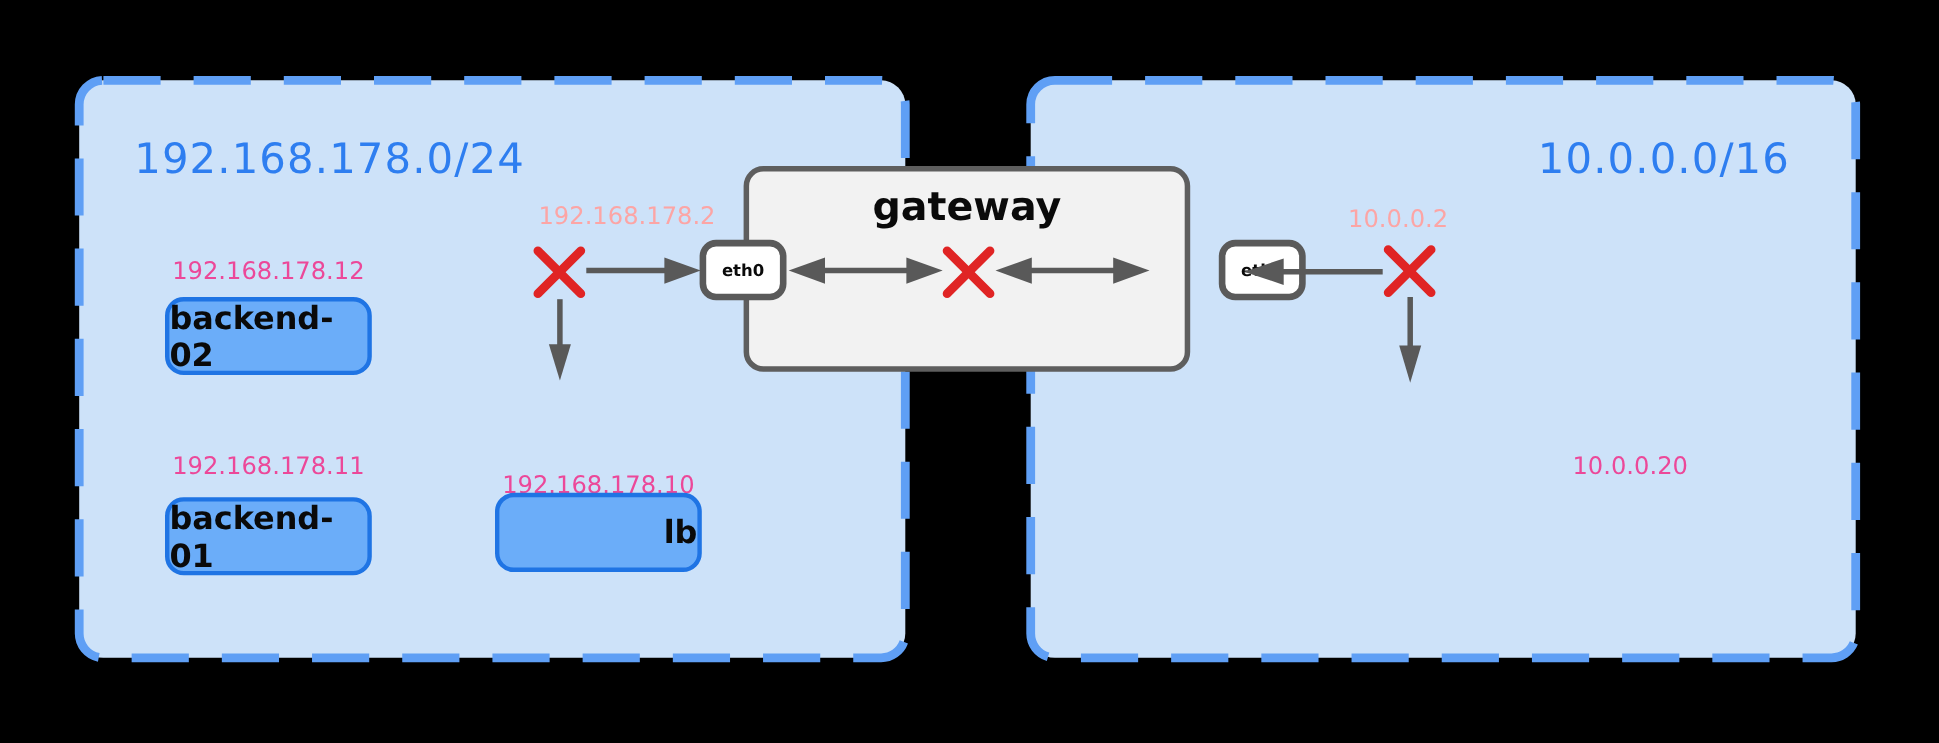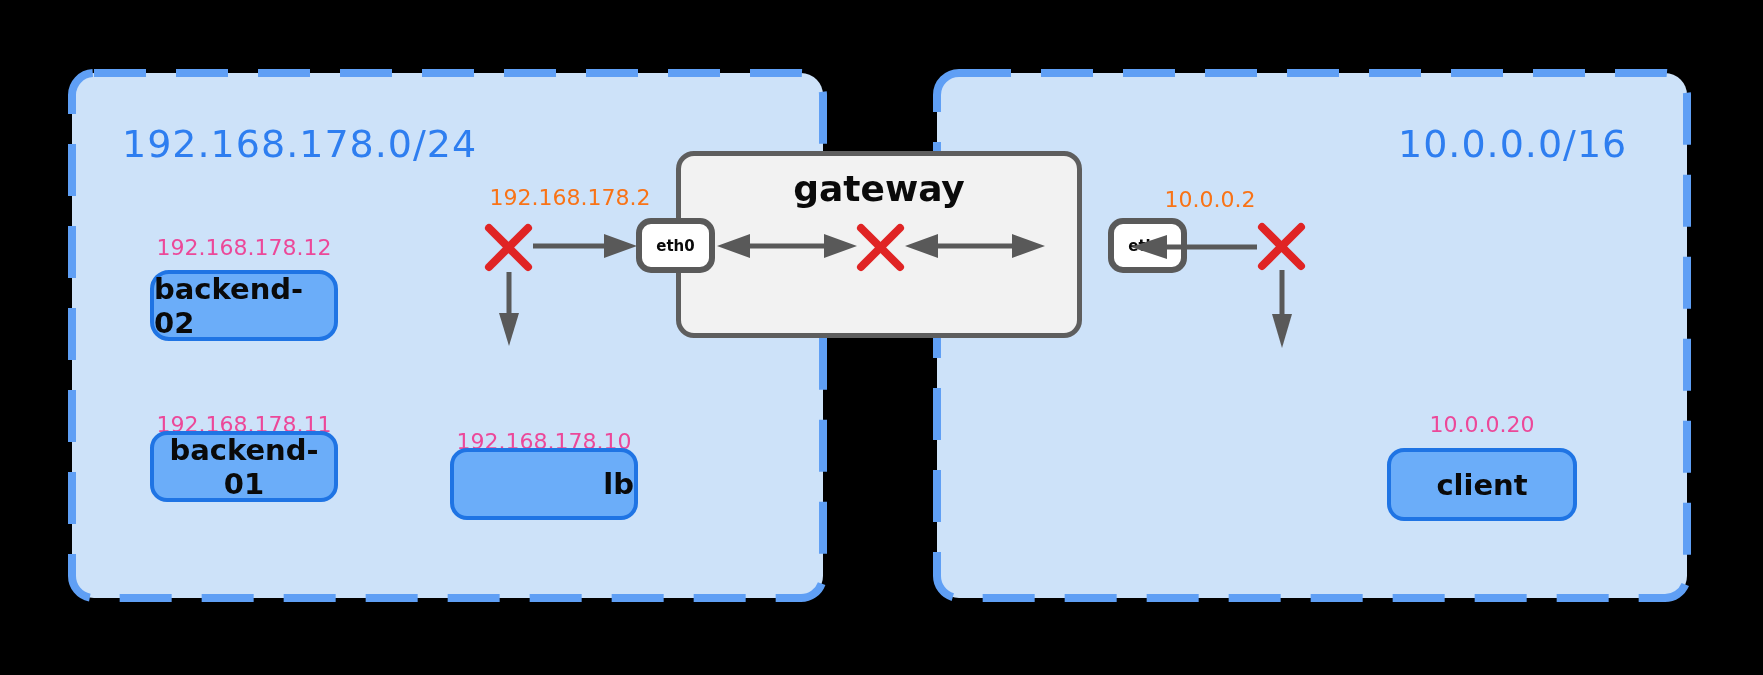--- a/index.html
+++ b/index.html
@@ -95,7 +95,7 @@
     position: absolute;
     font-size: 22px;
     font-weight: 500;
-    color: #f97316;
+    color: #fca5a5;
     text-align: center;
     z-index: 3;
     line-height: 1;

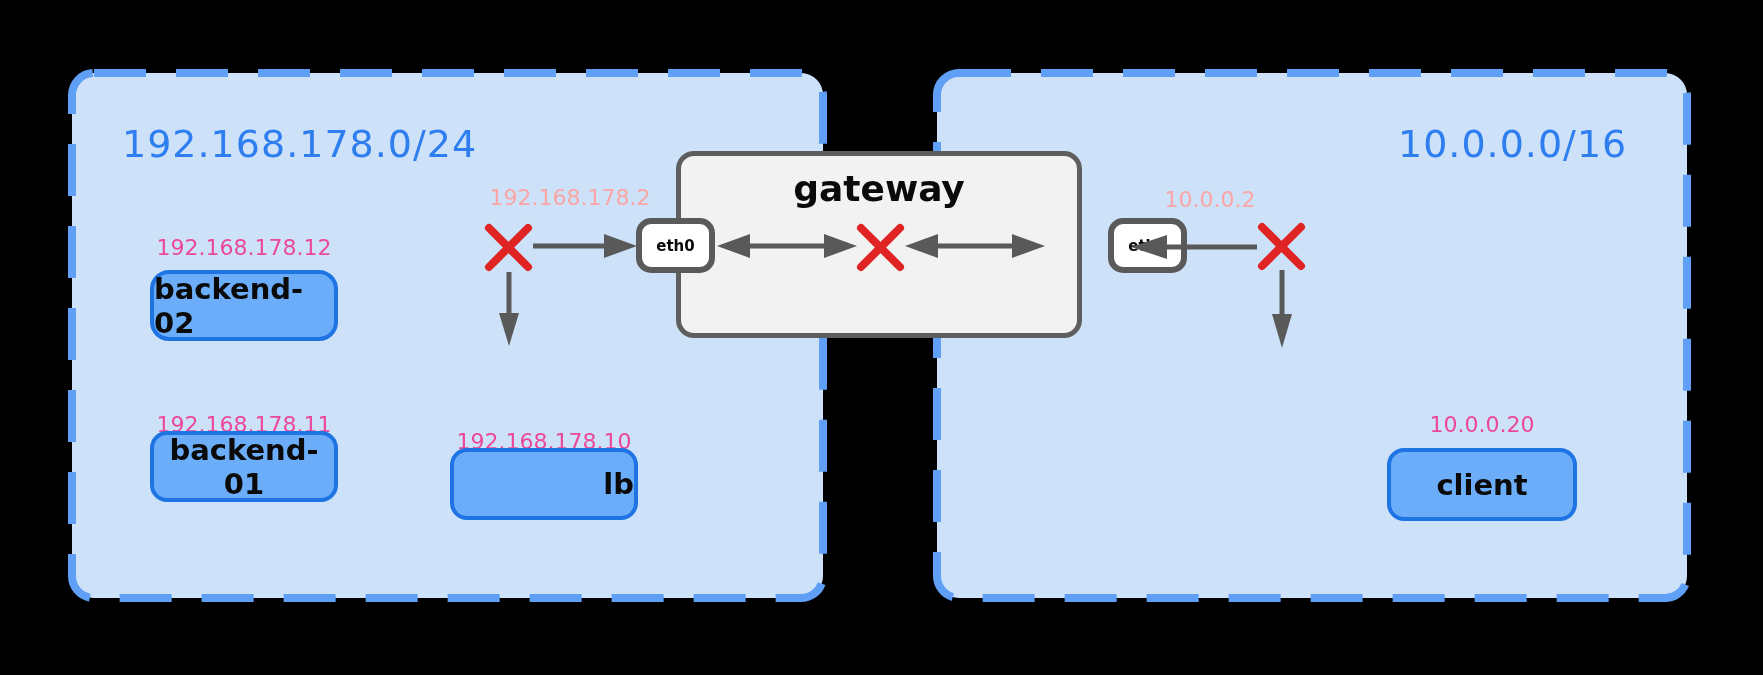--- a/index.html
+++ b/index.html
@@ -140,7 +140,7 @@
   <div class="gateway-label">gateway</div>
 
   <div class="iface-ip" style="left:470px; top:187px; width:200px;">192.168.178.2</div>
-  <div class="iface-ip" style="left:1110px; top:189px; width:200px;">10.0.0.2</div>
+  <div class="iface-ip" style="left:1171px; top:189px; width:200px;">10.0.0.2</div>
 
   <div class="iface" style="left:636px; top:218px; width:79px; height:55px;">
     <span>eth0</span>

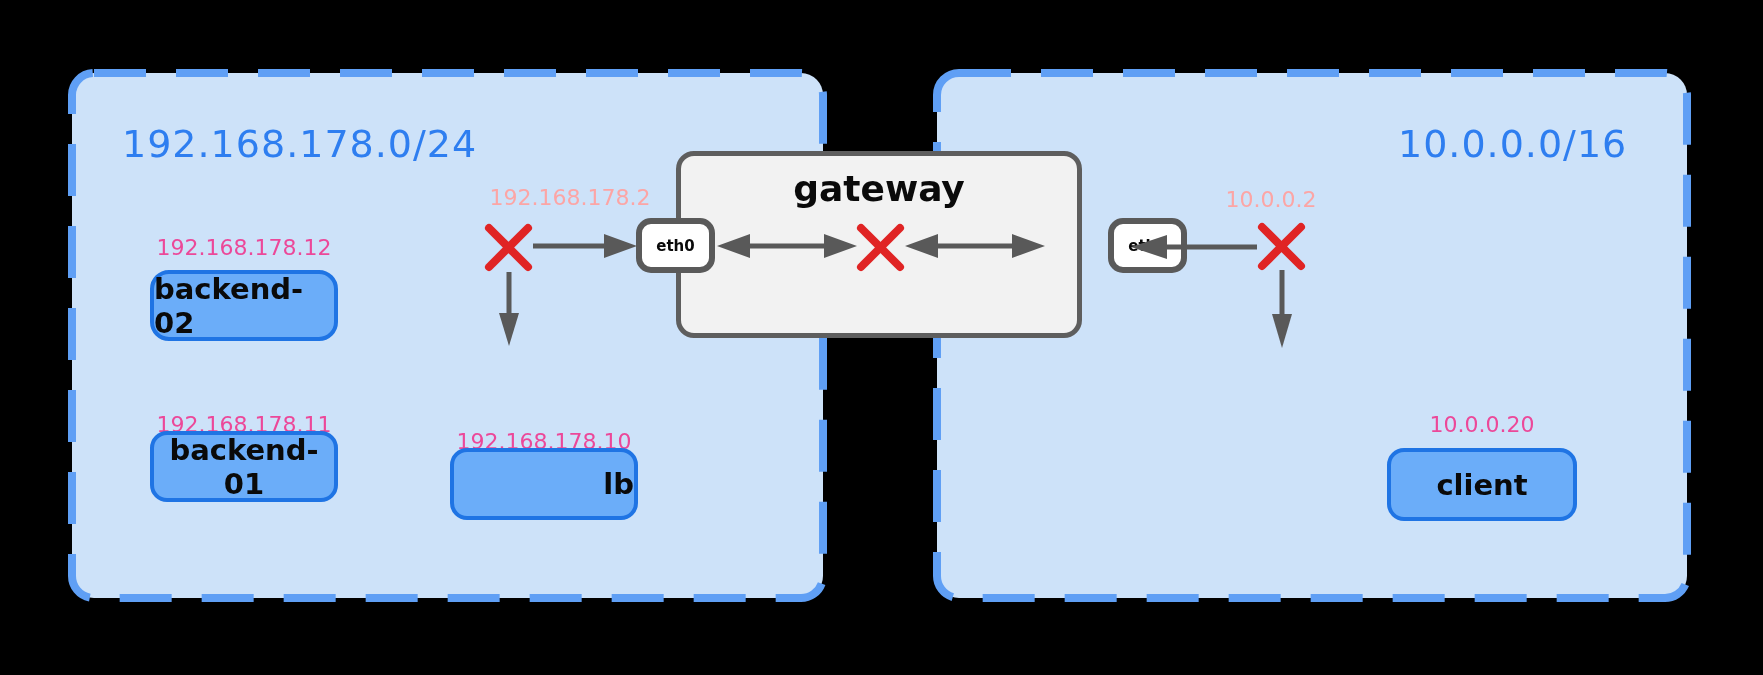--- a/index.html
+++ b/index.html
@@ -117,7 +117,7 @@
   <div class="subnet-title" style="left:1398px; top:122px; width:250px; text-align:left;">10.0.0.0/16</div>
 
   <div class="ip-label" style="left:150px; top:237px; width:188px;">192.168.178.12</div>
-  <div class="node" style="left:150px; top:270px; width:188px; height:71px;border-radius:19px;">
+  <div class="node" style="left:150px; top:270px; width:188px; height:71px;">
     <span>backend-02</span>
   </div>
 

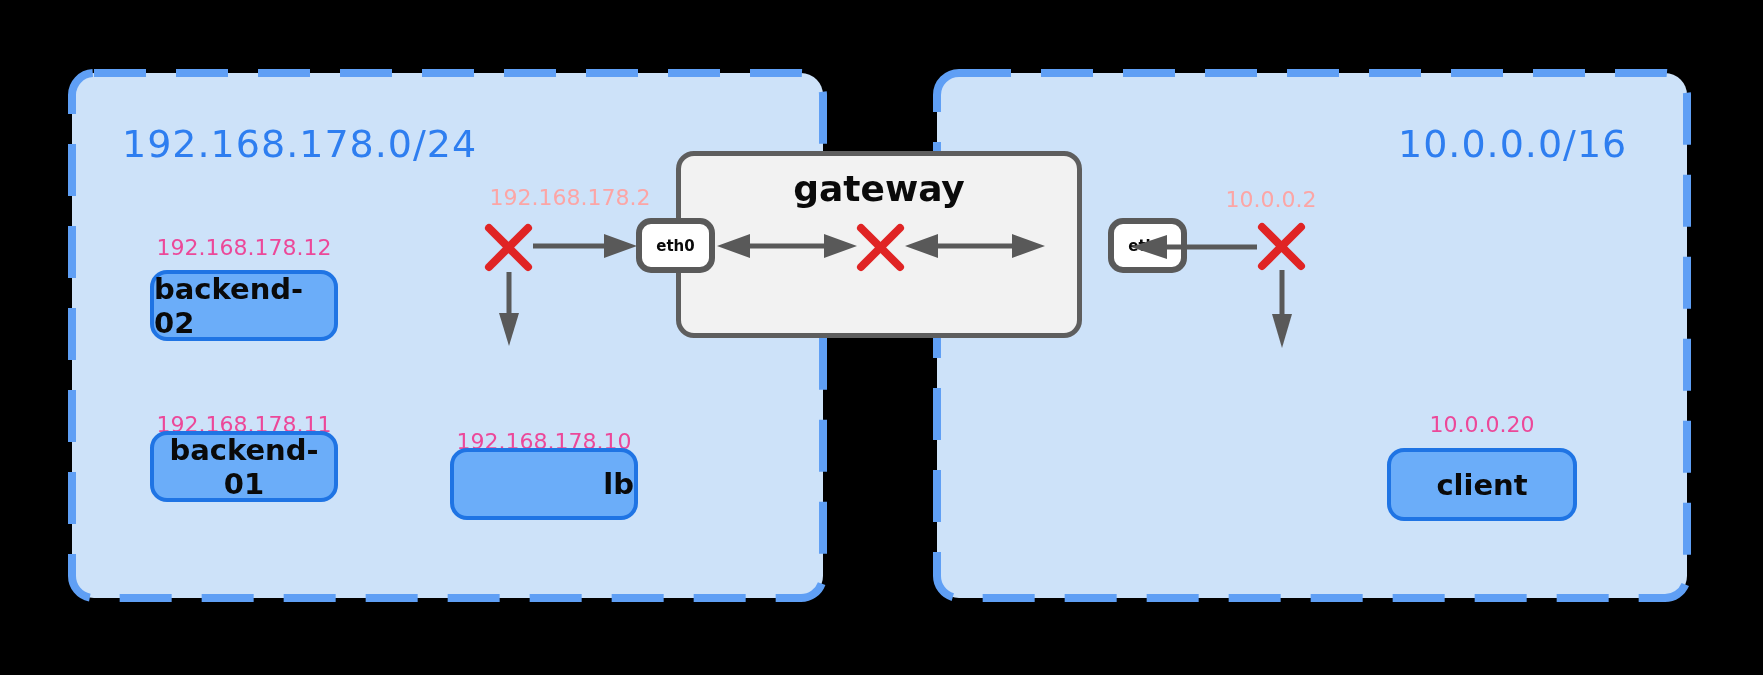--- a/index.html
+++ b/index.html
@@ -122,7 +122,7 @@
   </div>
 
   <div class="ip-label" style="left:150px; top:414px; width:188px;">192.168.178.11</div>
-  <div class="node" style="left:150px; top:431px; width:188px; height:71px;text-align:center;">
+  <div class="node" style="left:150px; top:452px; width:188px; height:71px;">
     <span>backend-01</span>
   </div>
 

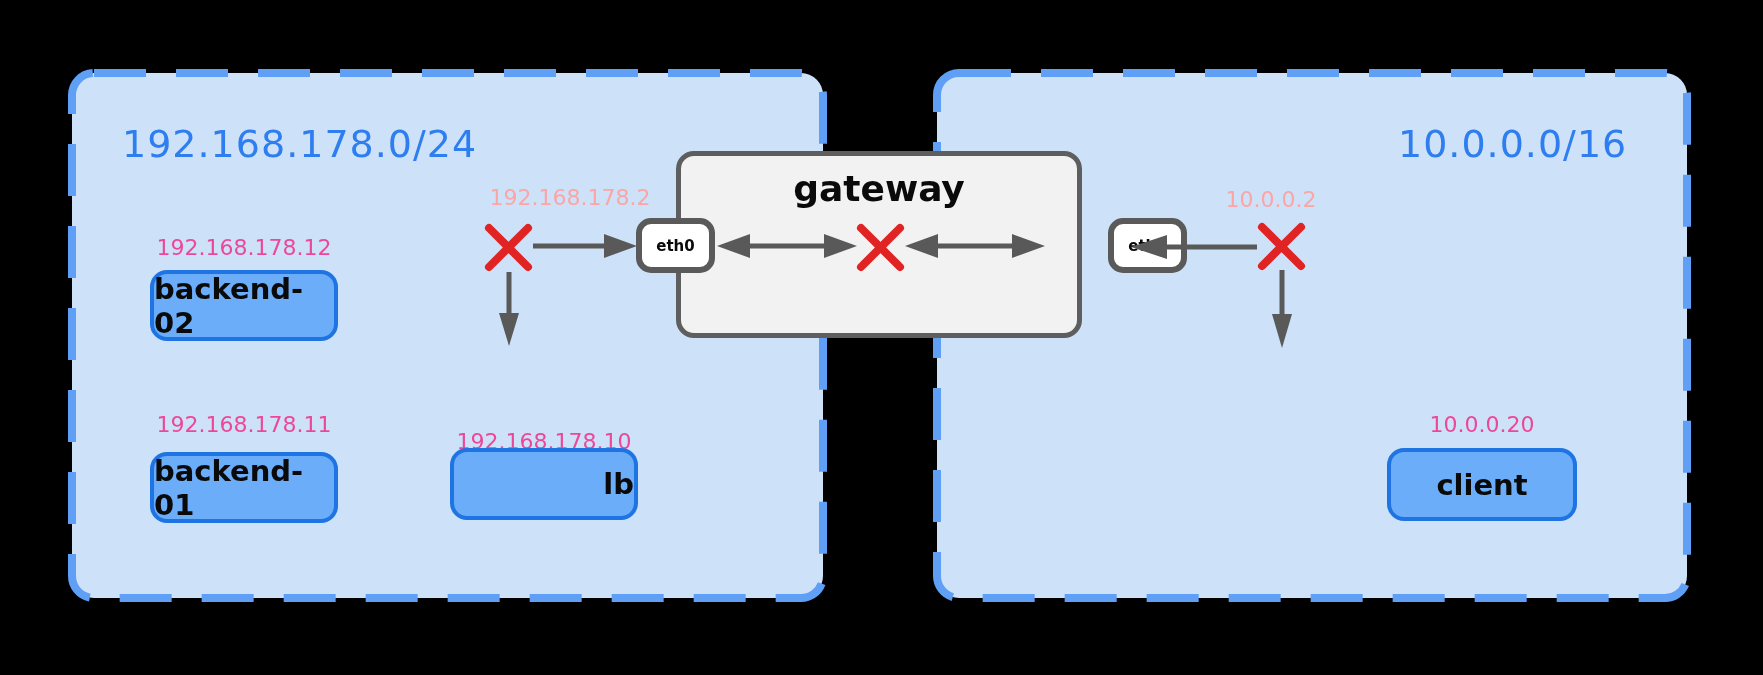--- a/index.html
+++ b/index.html
@@ -132,9 +132,6 @@
   </div>
 
   <div class="ip-label" style="left:1387px; top:414px; width:190px;">10.0.0.20</div>
-  <div class="node" style="left:1387px; top:448px; width:190px; height:73px;">
-    <span>client</span>
-  </div>
 
   <div class="gateway"></div>
   <div class="gateway-label">gateway</div>

